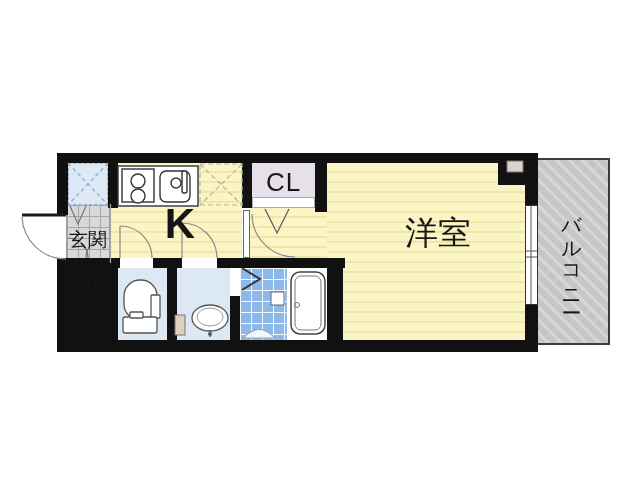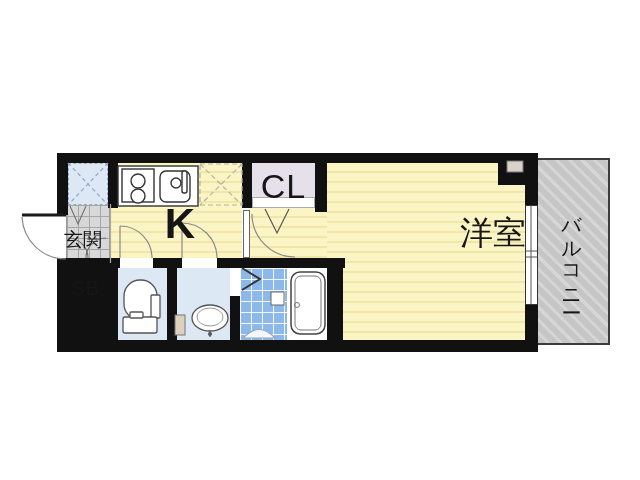--- a/index.html
+++ b/index.html
@@ -40,7 +40,7 @@
   .lbl-genkan{left:64px;top:227px;width:48px;font-size:19px;}
   .lbl-sb{left:63px;top:277px;width:45px;font-size:20px;text-align:center;letter-spacing:1px;}
   .lbl-k{left:148px;top:200px;width:64px;font-size:42px;font-weight:600;text-align:center;}
-  .lbl-cl{left:252px;top:167px;width:63px;font-size:34px;text-align:center;letter-spacing:1px;}
+  .lbl-cl{left:252px;top:167px;width:63px;font-size:26px;text-align:center;letter-spacing:1px;}
   .lbl-room{left:330px;top:211px;width:196px;font-size:33px;line-height:43px;text-align:right;}
   .lbl-balcony{
     left:558px;top:191px;height:124px;width:28px;font-size:20px;letter-spacing:2px;

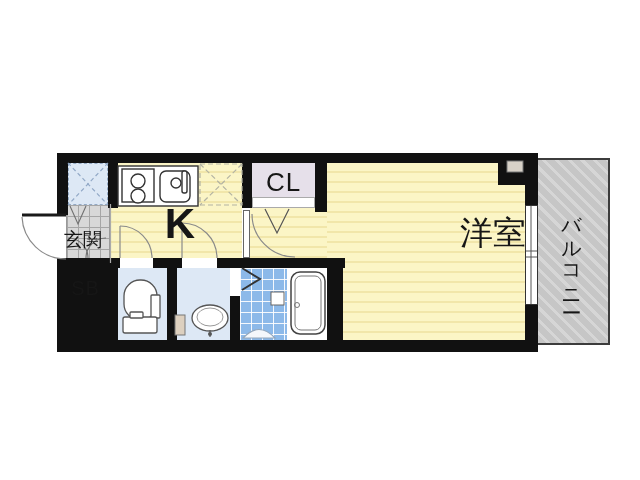--- a/index.html
+++ b/index.html
@@ -37,7 +37,7 @@
   }
   .gap{position:absolute;background:#fff;}
   .lbl{position:absolute;color:#161616;}
-  .lbl-genkan{left:64px;top:227px;width:48px;font-size:19px;}
+  .lbl-genkan{left:64px;top:227px;width:48px;font-size:19px;text-align:center;}
   .lbl-sb{left:63px;top:277px;width:45px;font-size:20px;text-align:center;letter-spacing:1px;}
   .lbl-k{left:148px;top:200px;width:64px;font-size:42px;font-weight:600;text-align:center;}
   .lbl-cl{left:252px;top:167px;width:63px;font-size:26px;text-align:center;letter-spacing:1px;}

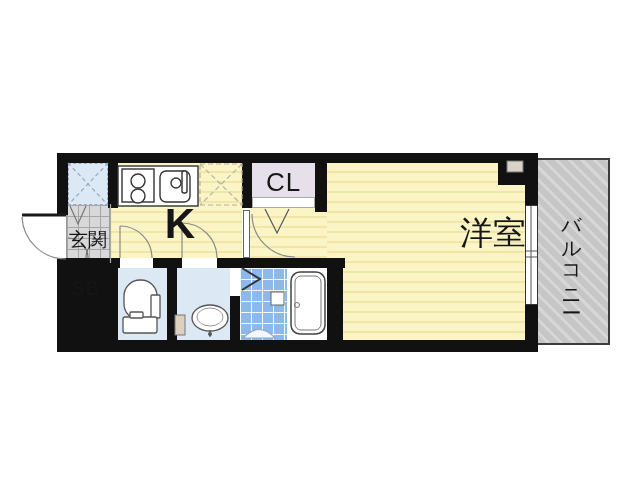--- a/index.html
+++ b/index.html
@@ -41,7 +41,7 @@
   .lbl-sb{left:63px;top:277px;width:45px;font-size:20px;text-align:center;letter-spacing:1px;}
   .lbl-k{left:148px;top:200px;width:64px;font-size:42px;font-weight:600;text-align:center;}
   .lbl-cl{left:252px;top:167px;width:63px;font-size:26px;text-align:center;letter-spacing:1px;}
-  .lbl-room{left:330px;top:211px;width:196px;font-size:33px;line-height:43px;text-align:right;}
+  .lbl-room{left:340px;top:211px;width:196px;font-size:33px;line-height:43px;text-align:center;}
   .lbl-balcony{
     left:558px;top:191px;height:124px;width:28px;font-size:20px;letter-spacing:2px;
     writing-mode:vertical-rl;text-orientation:mixed;text-align:center;

